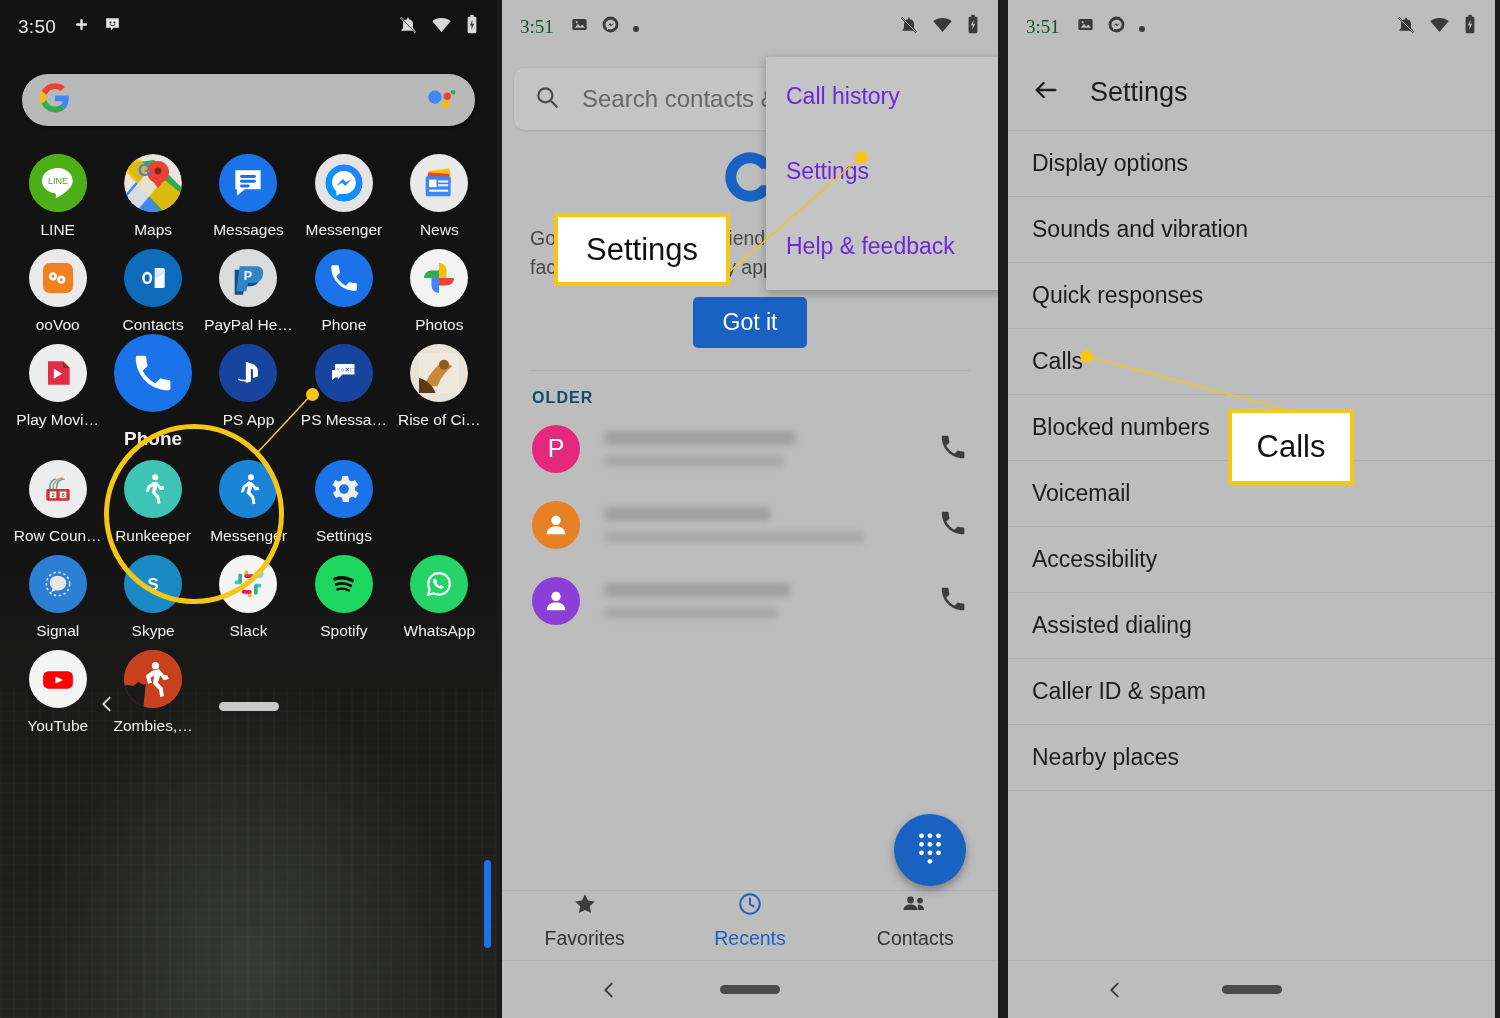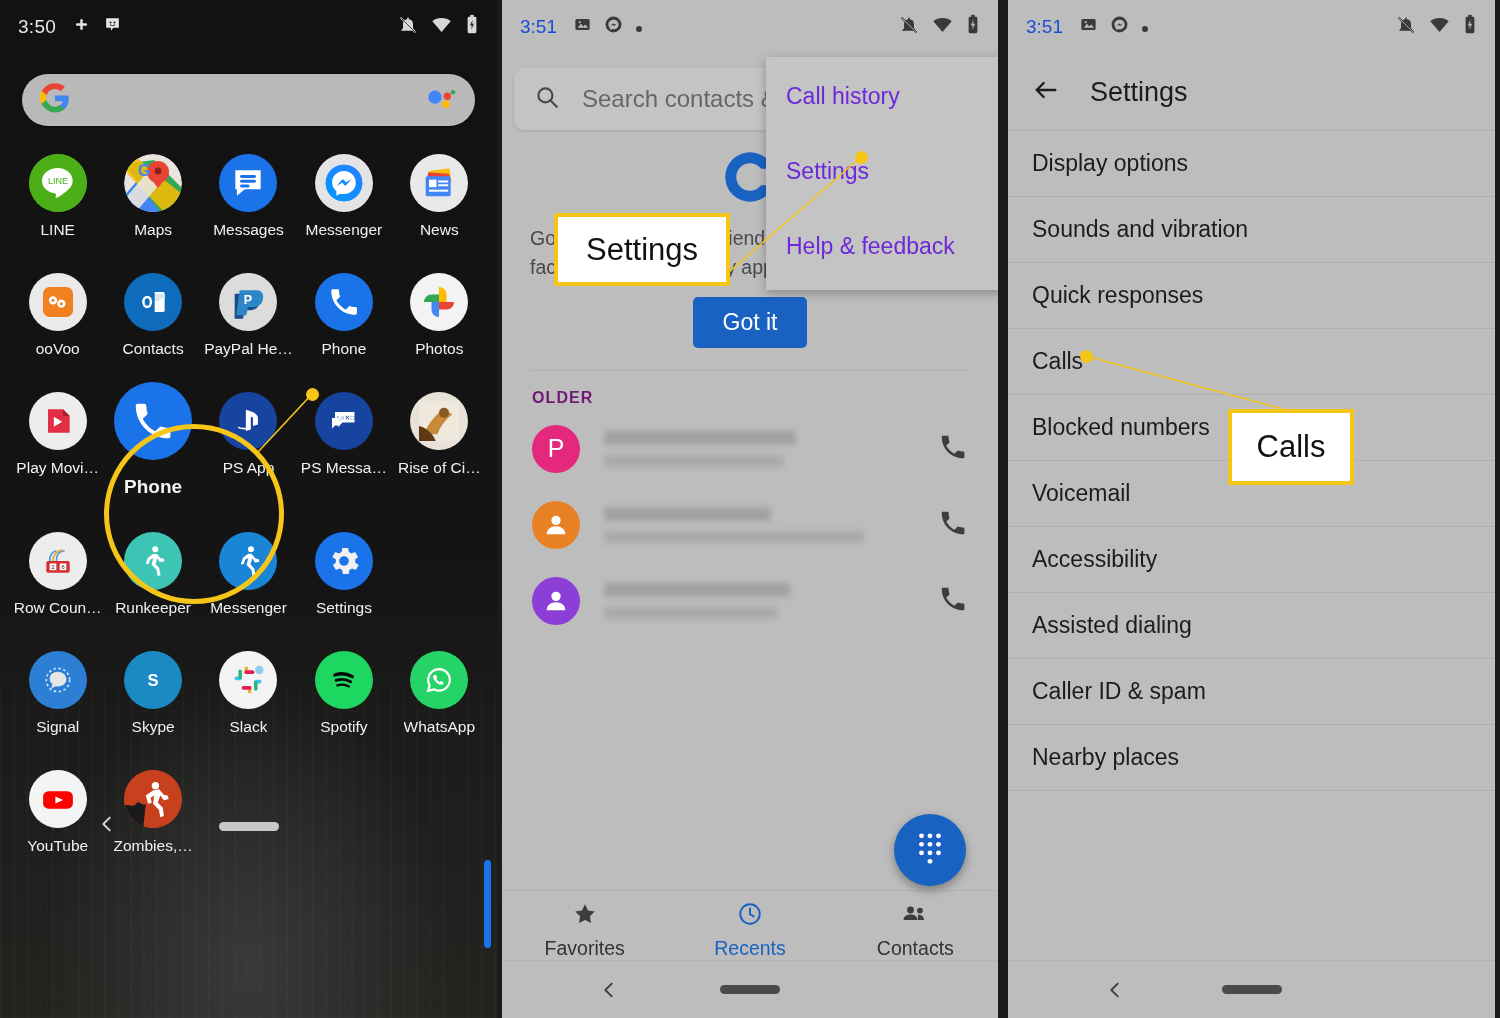--- a/index.html
+++ b/index.html
@@ -67,7 +67,7 @@
   .panel2 { width: 501px; border-left:5px solid #1b1b1b; }
   .panel3 { width: 497px; border-left:10px solid #1b1b1b; }
 
-  .lstatus { height:54px; display:flex; align-items:center; padding:3px 18px; color:#1d4ed8; font-size:19px; }
+  .lstatus { height:54px; display:flex; align-items:center; padding:3px 18px; color:#14532d; font-size:19px;font-family:Liberation Serif, serif; }
   .lstatus .sb-icons-left{ margin-left:16px; gap:12px; }
   .lstatus .sb-icons-right{ margin-left:auto; gap:13px; }
 

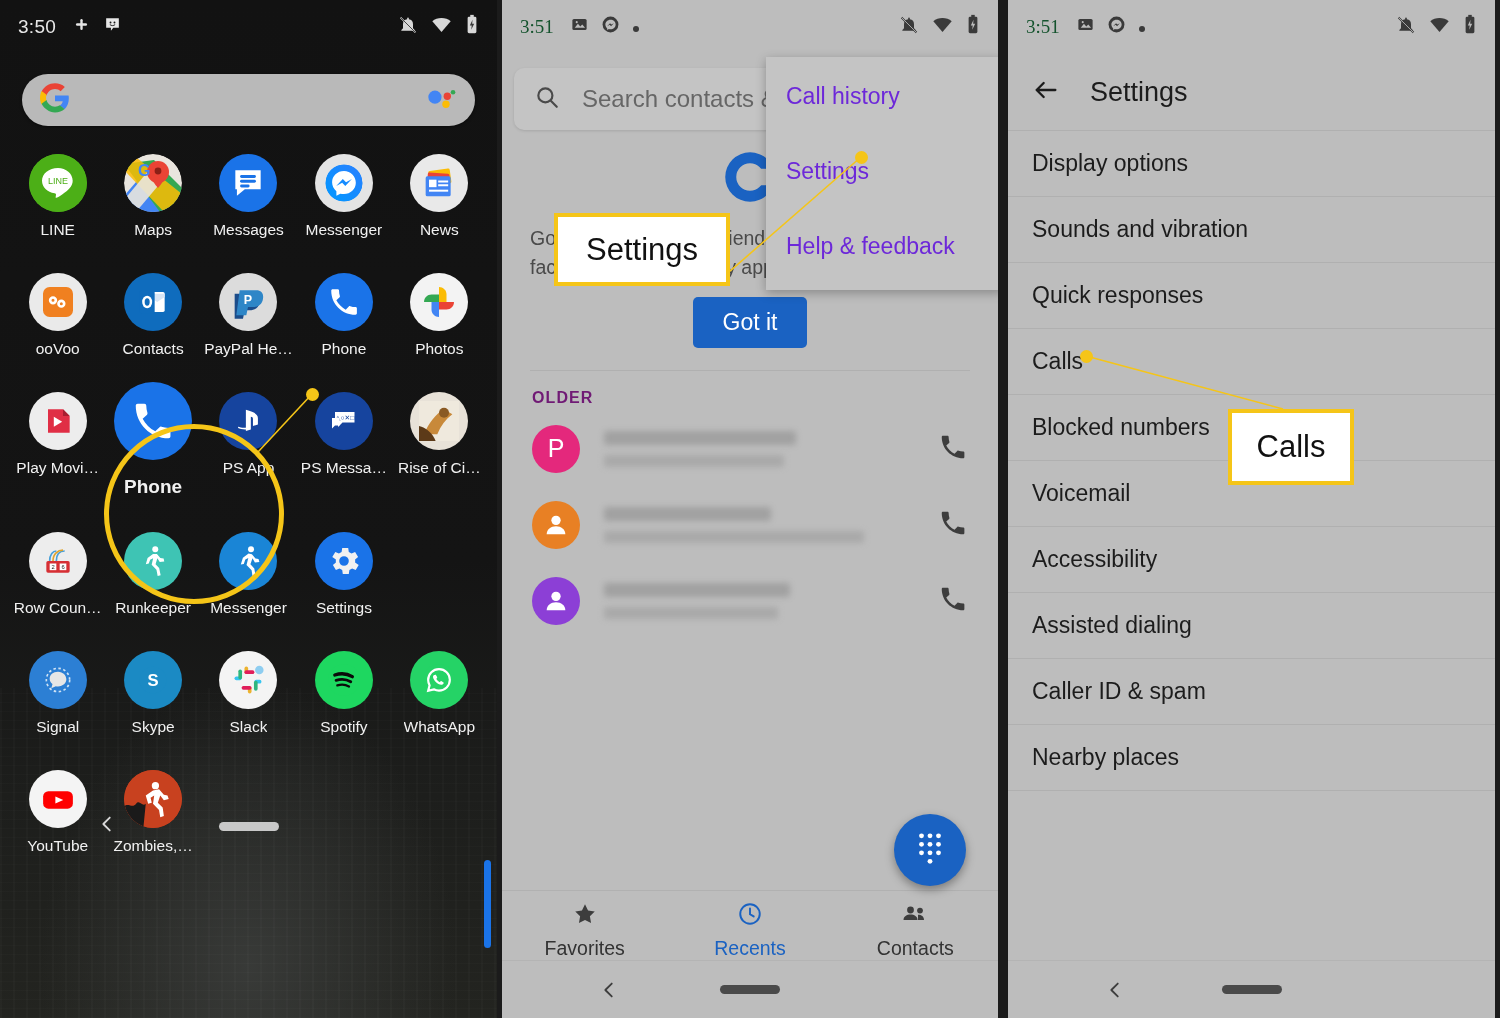--- a/index.html
+++ b/index.html
@@ -48,7 +48,7 @@
   }
   .gsearch .assistant { margin-left:auto; }
 
-  .appgrid { margin: 28px 10px 0 10px; display:grid; grid-template-columns: repeat(5,1fr); row-gap: 34px; }
+  .appgrid { margin: 28px 10px 0 10px; display:grid; grid-template-columns: repeat(5,1fr); row-gap: 10px; }
   .appcell { display:flex; flex-direction:column; align-items:center; position:relative; }
   .appicon { width: 58px; height:58px; border-radius:50%; display:flex; align-items:center; justify-content:center; overflow:hidden; }
   .applabel { margin-top:9px; color:#f1f1f1; font-size:15.5px; max-width:92px; overflow:hidden; white-space:nowrap; text-overflow:ellipsis; text-align:center; }

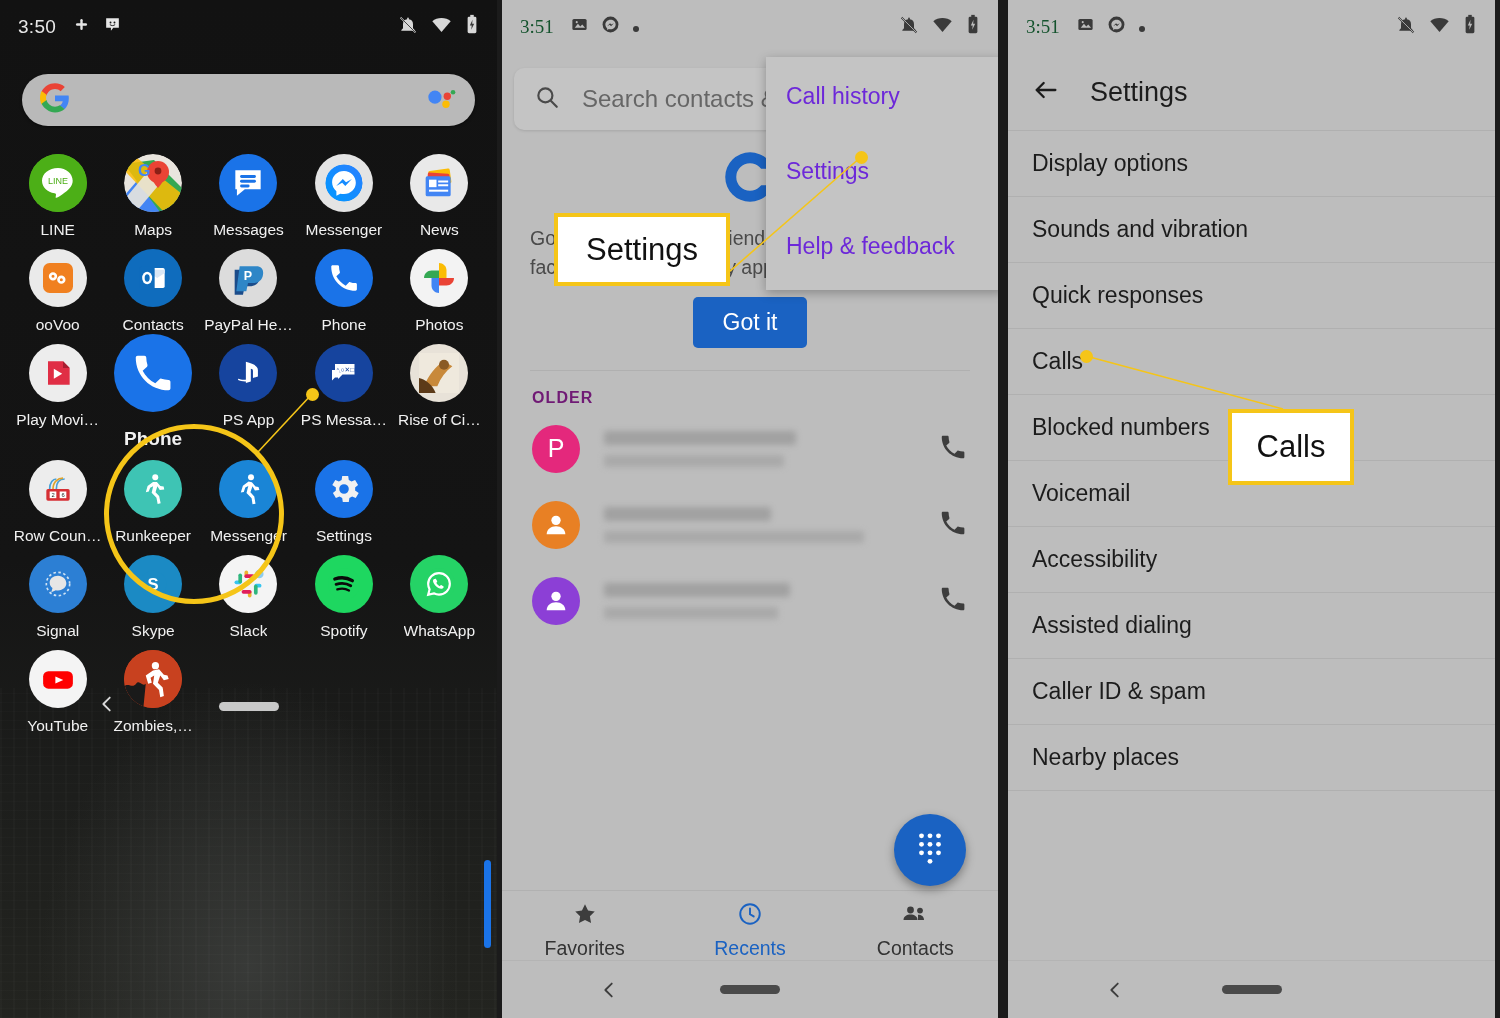--- a/index.html
+++ b/index.html
@@ -95,7 +95,7 @@
     padding:12px 30px; font-size:23px; font-family:inherit;
   }
   .divider{ height:1px; background:#b0b0b0; margin:22px 28px 0 28px; }
-  .older{ padding:18px 30px 4px 30px; font-size:16px; letter-spacing:1.1px; color:#701a75; font-weight:bold;}
+  .older{ padding:18px 30px 4px 30px; font-size:16px; letter-spacing:1.1px; color:#0c4a6e; font-weight:bold;}
 
   .calllist{ padding:0 0 0 0; }
   .callrow{ display:flex; align-items:center; padding:14px 30px; gap:24px; }

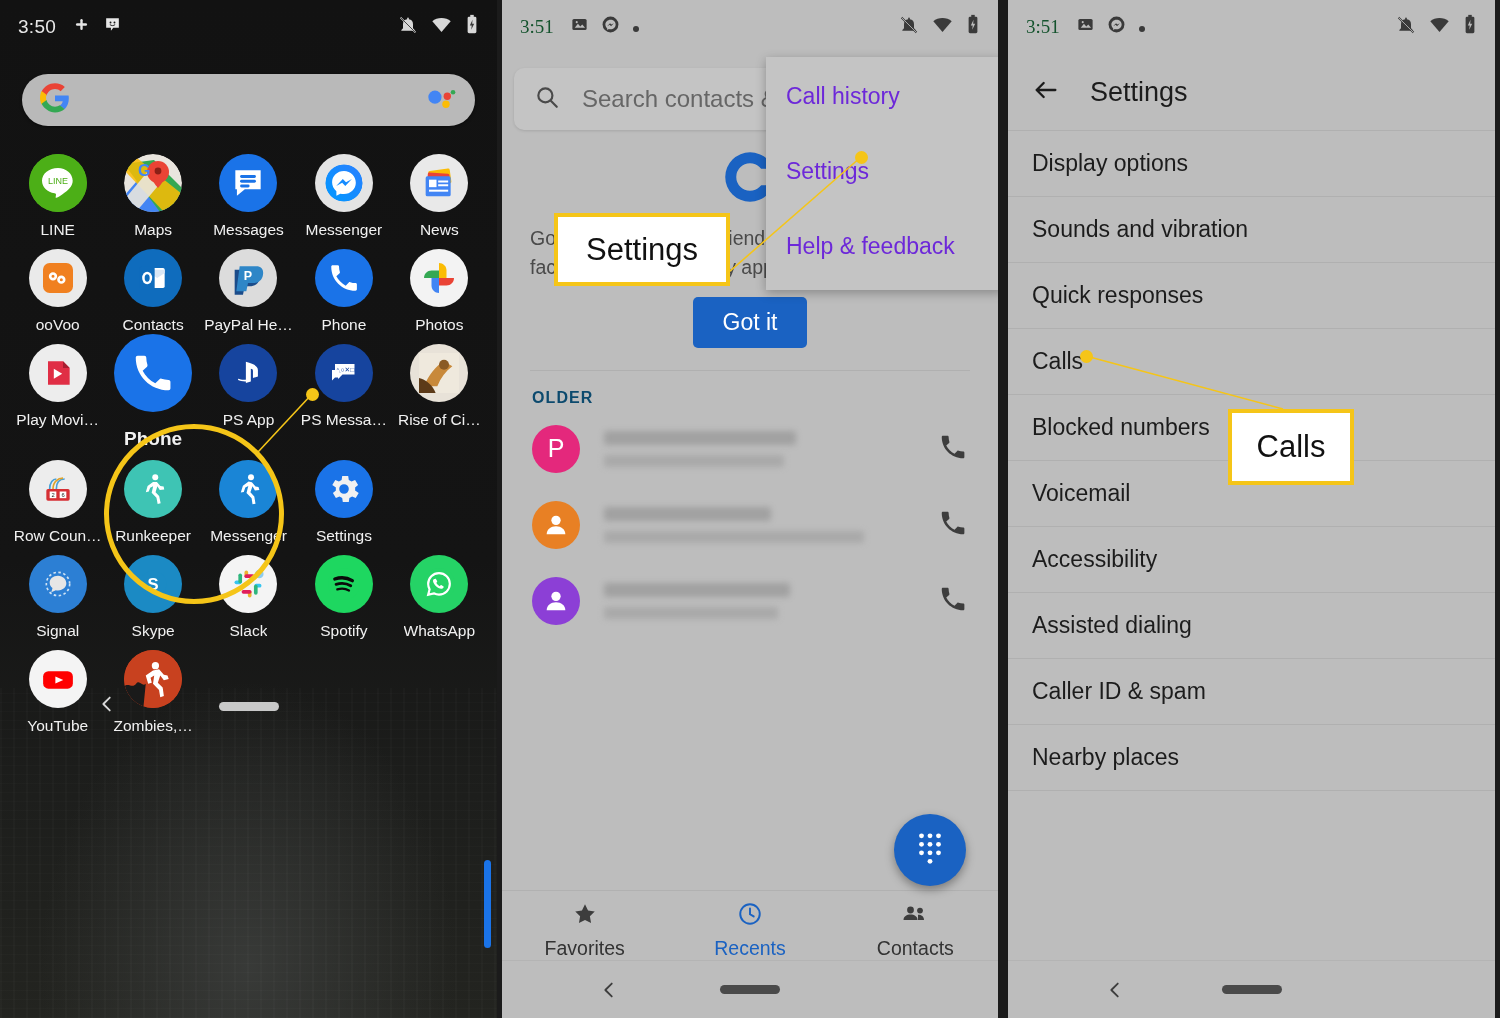--- a/index.html
+++ b/index.html
@@ -113,7 +113,7 @@
 
   .tabbar{
     position:absolute; left:0; right:0; bottom:58px; height:70px;
-    display:flex; align-items:flex-end; border-top:1px solid #b1b1b1; background:#bdbdbd;
+    display:flex; align-items:flex-start; border-top:1px solid #b1b1b1; background:#bdbdbd;
   }
   .tab{ flex:1; display:flex; flex-direction:column; align-items:center; gap:5px; }
   .tab span{ font-size:19.5px; color:#333; }

